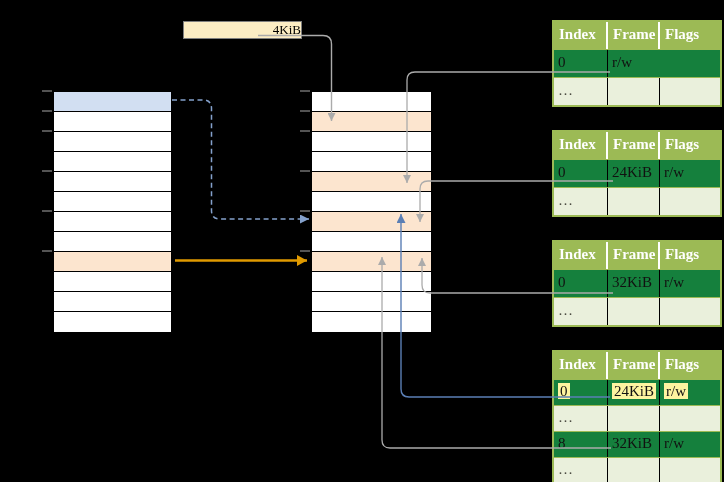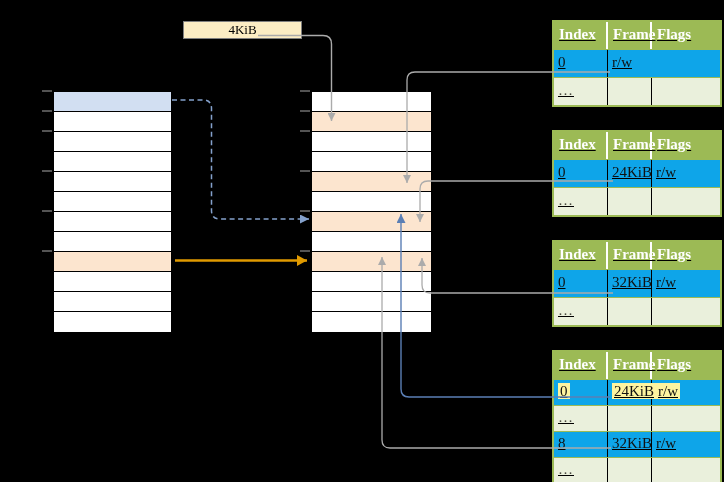--- a/index.html
+++ b/index.html
@@ -20,7 +20,7 @@
   #frame-label{
     position:absolute;left:183px;top:21px;width:117px;height:16px;
     background:#fcedc4;border:1px solid #7f7f7f;
-    font-size:13px;line-height:16px;text-align:center;color:#000;
+    font-size:13px;line-height:16px;text-align:right;color:#000;
   }
   
   .ptable{position:absolute;left:552px;width:166px;border:2px solid #9cba55;background:#0ea5e9;text-decoration:underline;}

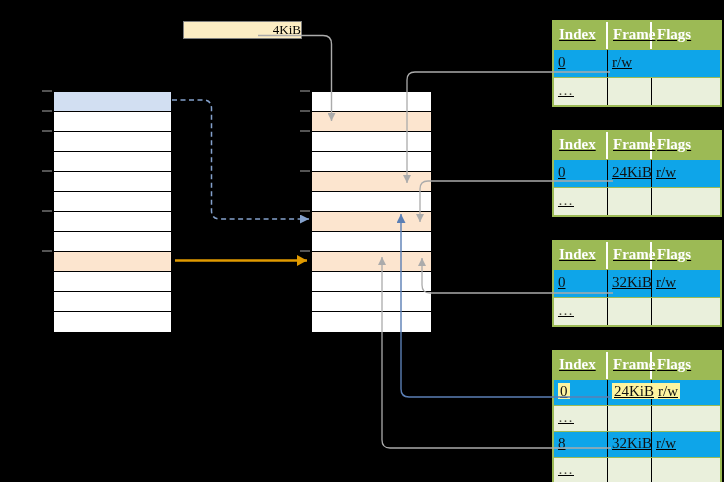--- a/index.html
+++ b/index.html
@@ -23,7 +23,7 @@
     font-size:13px;line-height:16px;text-align:right;color:#000;
   }
   
-  .ptable{position:absolute;left:552px;width:166px;border:2px solid #9cba55;background:#0ea5e9;text-decoration:underline;}
+  .ptable{position:absolute;left:552px;width:166px;border:2px solid #9cba55;background:#15803d;}
   .trow{display:flex;height:27px;}
   .trow + .trow{border-top:1px solid #9cba55;}
   .thead{background:#9cba55;}

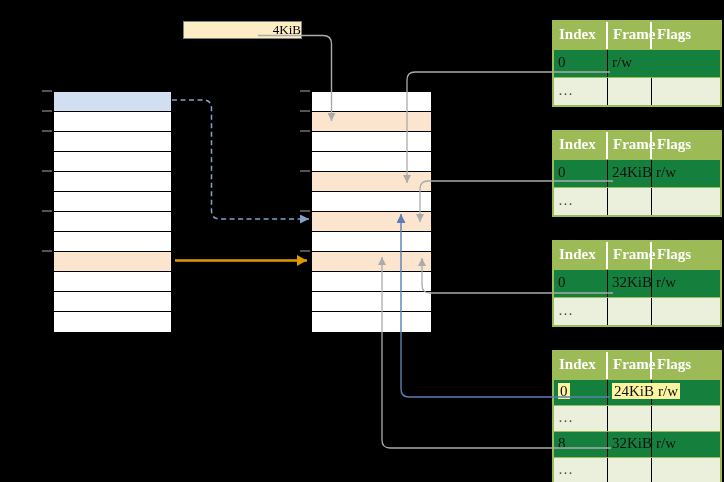--- a/index.html
+++ b/index.html
@@ -28,7 +28,7 @@
   .trow + .trow{border-top:1px solid #9cba55;}
   .thead{background:#9cba55;}
   .th{color:#fff;font-weight:bold;font-size:15px;line-height:25px;padding-left:5px;box-sizing:border-box;}
-  .c1{width:54px;}.c2{width:44px;}.c3{width:52px;}
+  .c1{width:54px;}.c2{width:52px;}.c3{width:52px;}
   .th.c1,.th.c2{border-right:2px solid #fff;}
   .td{font-size:15px;line-height:25px;padding-left:4px;box-sizing:border-box;color:#111;background:transparent;}
   .td.c1,.td.c2{border-right:1px solid #000;}

